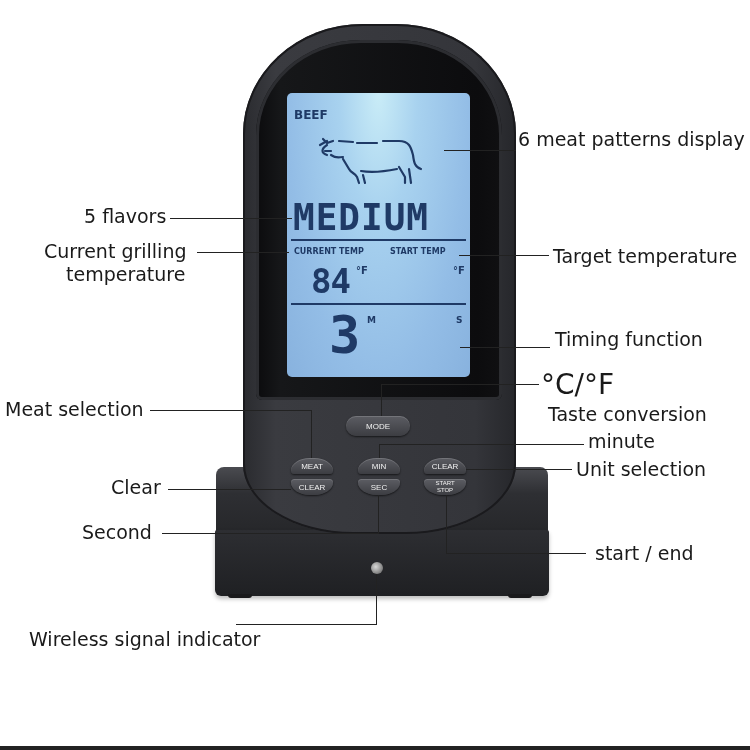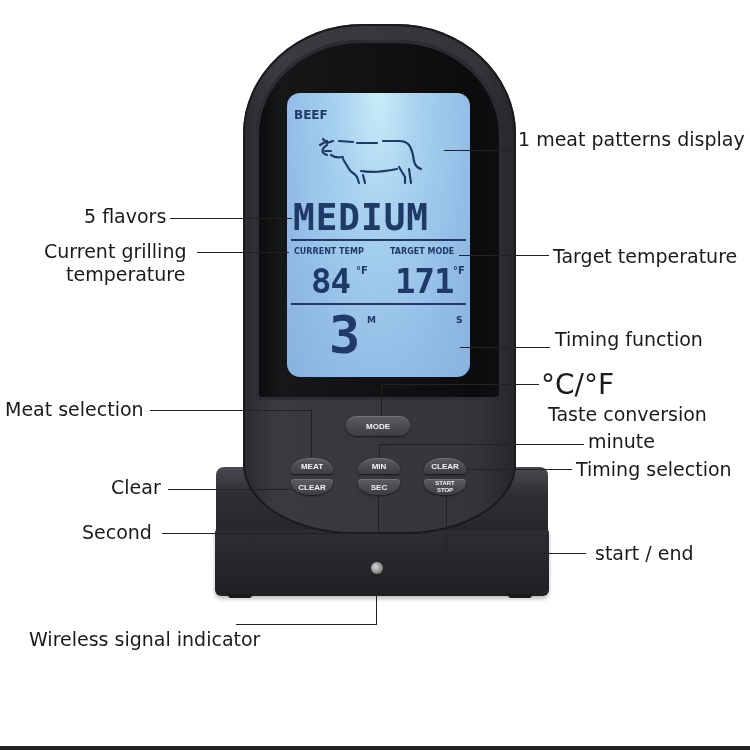--- a/index.html
+++ b/index.html
@@ -13,7 +13,7 @@
   
   .body{left:243px;top:24px;width:273px;height:510px;border-radius:120px 120px 110px 110px/110px 110px 70px 70px;background:linear-gradient(90deg,#2a2b2f,#3a3b40 12%,#34353a 85%,#26272b);box-shadow:inset 0 0 0 2px #1a1a1d;}
   .bezel{left:256px;top:40px;width:246px;height:360px;border-radius:105px 105px 6px 6px/95px 95px 6px 6px;background:linear-gradient(90deg,#0b0b0d,#161719 10%,#0c0c0e 90%,#101012);box-shadow:inset 0 0 0 3px #2c2d31;}
-  .screen{left:287px;top:93px;width:183px;height:284px;border-radius:13px;background:radial-gradient(ellipse at 50% 0%,#c9ecf7 0%,#a8d2ef 30%,#93bde6 70%,#88b2de 100%);overflow:hidden;}
+  .screen{left:287px;top:93px;width:183px;height:284px;border-radius:5px;background:radial-gradient(ellipse at 50% 0%,#c9ecf7 0%,#a8d2ef 30%,#93bde6 70%,#88b2de 100%);overflow:hidden;}
   .lcd{color:#1f3a66;}
   .meat-label{left:7px;top:15px;font-size:12px;font-weight:bold;}
   .cow{left:30px;top:40px;}

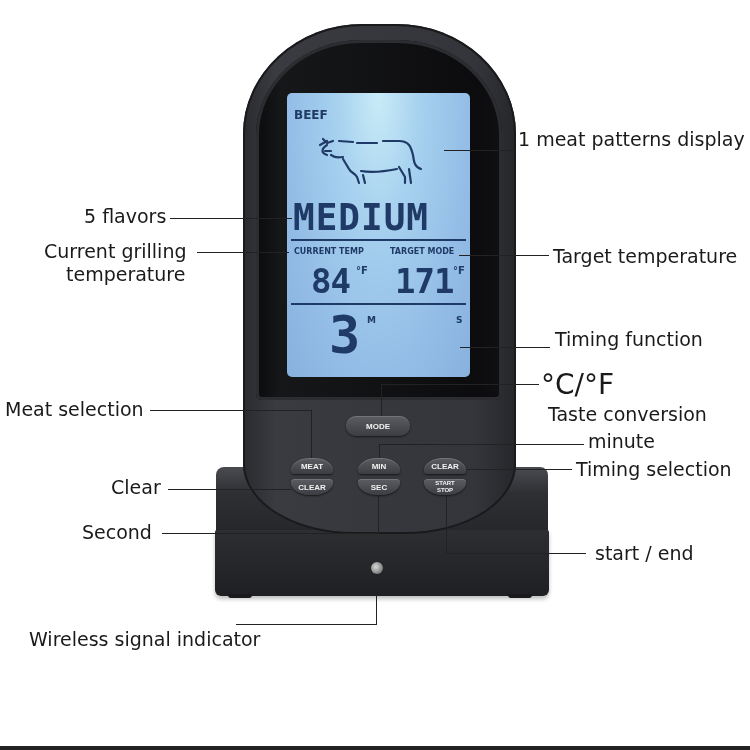--- a/index.html
+++ b/index.html
@@ -100,7 +100,7 @@
 <div class="abs ln" style="left:376px;top:574px;width:1px;height:50px"></div>
 <div class="abs ln" style="left:236px;top:624px;width:141px;height:1px"></div>
 
-<div class="abs lbl" style="left:518px;top:128px">1 meat patterns display</div>
+<div class="abs lbl" style="left:518px;top:128px">6 meat patterns display</div>
 <div class="abs lbl" style="left:84px;top:205px">5 flavors</div>
 <div class="abs lbl" style="left:44px;top:240px">Current grilling</div>
 <div class="abs lbl" style="left:66px;top:263px">temperature</div>

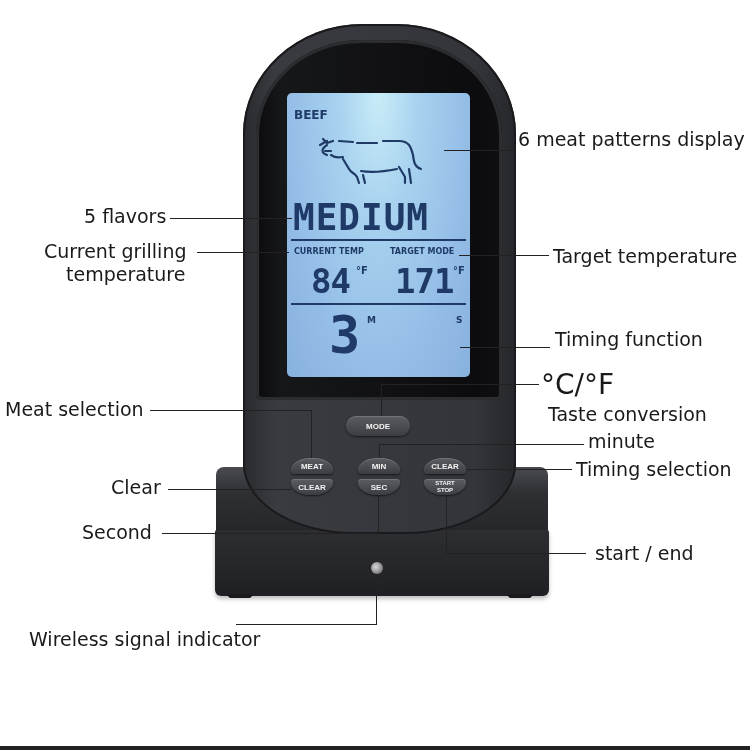--- a/index.html
+++ b/index.html
@@ -58,7 +58,7 @@
   <div class="abs flavor">MEDIUM</div>
   <div class="abs bar" style="top:146px"></div>
   <div class="abs tlabel" style="left:7px">CURRENT TEMP</div>
-  <div class="abs tlabel" style="left:103px">TARGET MODE</div>
+  <div class="abs tlabel" style="left:103px">START TEMP</div>
   <div class="abs temp" style="left:24px">84</div>
   <div class="abs unit" style="left:69px">°F</div>
   <div class="abs temp" style="left:108px">171</div>

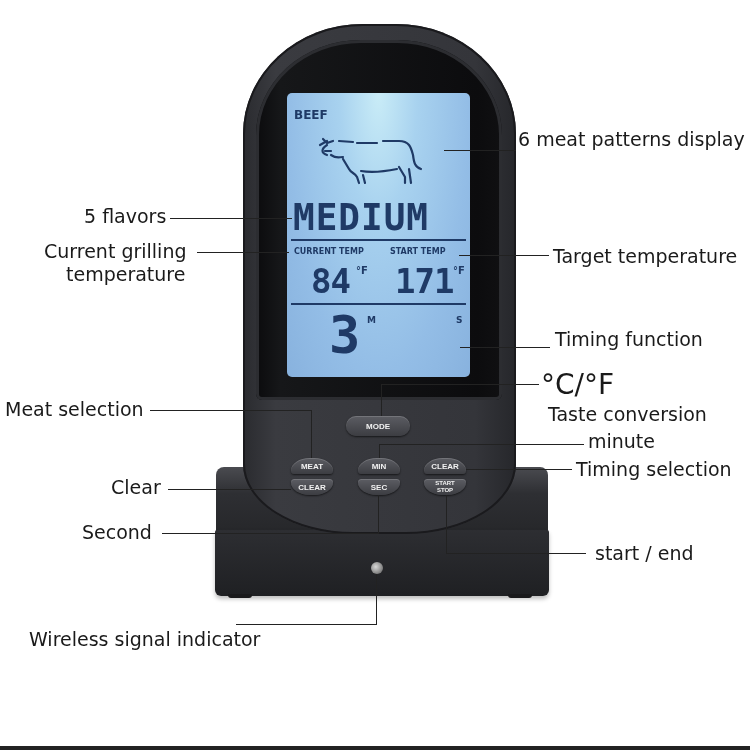--- a/index.html
+++ b/index.html
@@ -61,7 +61,6 @@
   <div class="abs tlabel" style="left:103px">START TEMP</div>
   <div class="abs temp" style="left:24px">84</div>
   <div class="abs unit" style="left:69px">°F</div>
-  <div class="abs temp" style="left:108px">171</div>
   <div class="abs unit" style="left:166px">°F</div>
   <div class="abs bar" style="top:210px"></div>
   <div class="abs time" style="left:42px">3</div>

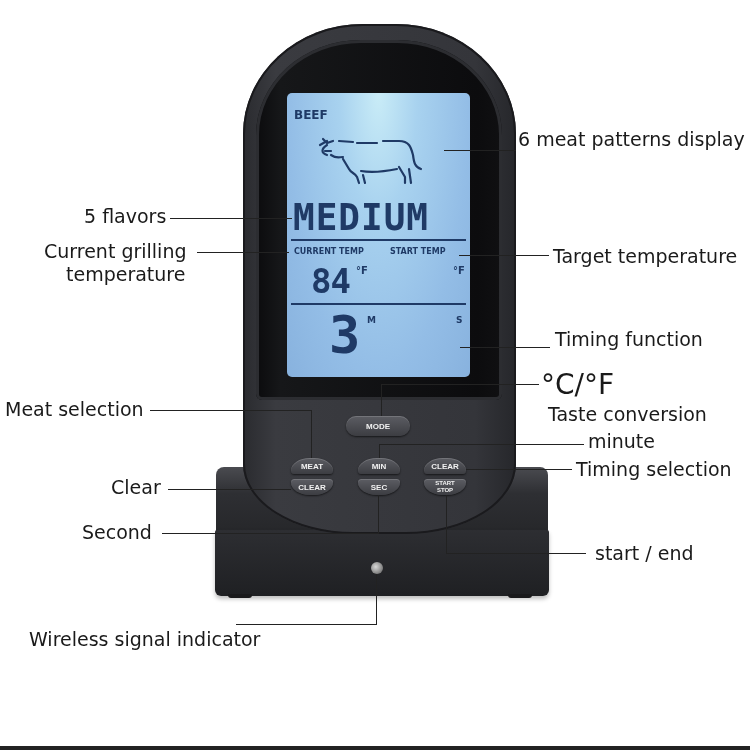--- a/index.html
+++ b/index.html
@@ -25,7 +25,7 @@
   .time{font-family:"DejaVu Sans Mono",monospace;font-size:52px;font-weight:bold;top:212px;letter-spacing:-2px;}
   .tsup{font-size:9px;font-weight:bold;top:222px;}
   
-  .btn{background:linear-gradient(#5c5d63,#3c3d42);color:#f1f1f1;font-size:8px;font-family:"Liberation Sans",sans-serif;font-weight:bold;display:flex;align-items:center;justify-content:center;box-shadow:0 1px 2px rgba(0,0,0,.6),inset 0 1px 0 rgba(255,255,255,.15);text-align:center;line-height:7px;}
+  .btn{background:linear-gradient(#5c5d63,#3c3d42);color:#f1f1f1;font-size:8px;font-family:"Liberation Sans",sans-serif;font-weight:normal;display:flex;align-items:center;justify-content:center;box-shadow:0 1px 2px rgba(0,0,0,.6),inset 0 1px 0 rgba(255,255,255,.15);text-align:center;line-height:7px;}
   .btn.mode{left:346px;top:416px;width:64px;height:20px;border-radius:10px;}
   .btn.top{width:42px;height:16px;border-radius:21px 21px 4px 4px/14px 14px 4px 4px;}
   .btn.bot{width:42px;height:16px;border-radius:4px 4px 21px 21px/4px 4px 14px 14px;}

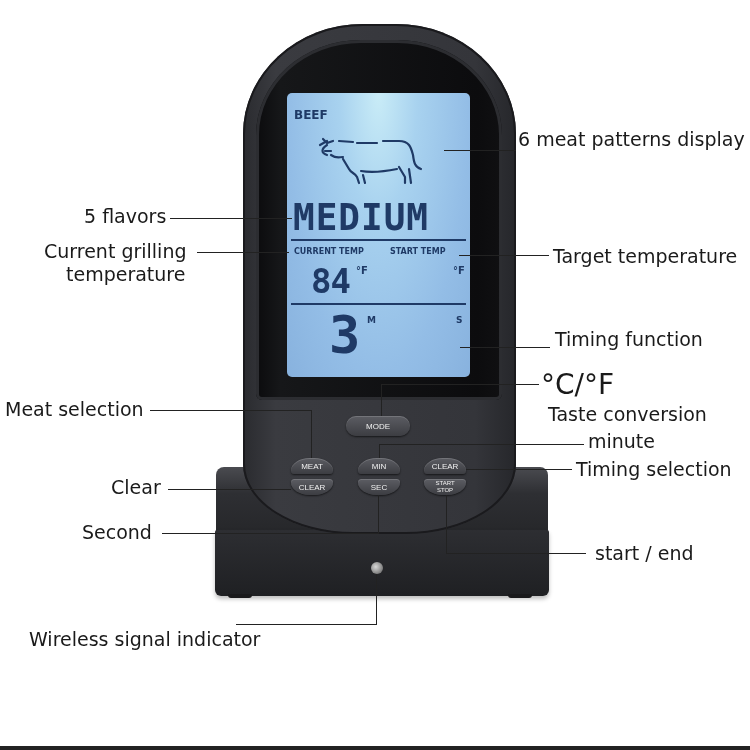--- a/index.html
+++ b/index.html
@@ -109,7 +109,7 @@
 <div class="abs lbl" style="left:548px;top:403px">Taste conversion</div>
 <div class="abs lbl" style="left:5px;top:398px">Meat selection</div>
 <div class="abs lbl" style="left:588px;top:430px">minute</div>
-<div class="abs lbl" style="left:576px;top:458px">Timing selection</div>
+<div class="abs lbl" style="left:576px;top:458px">Unit selection</div>
 <div class="abs lbl" style="left:111px;top:476px">Clear</div>
 <div class="abs lbl" style="left:82px;top:521px">Second</div>
 <div class="abs lbl" style="left:595px;top:542px">start / end</div>

